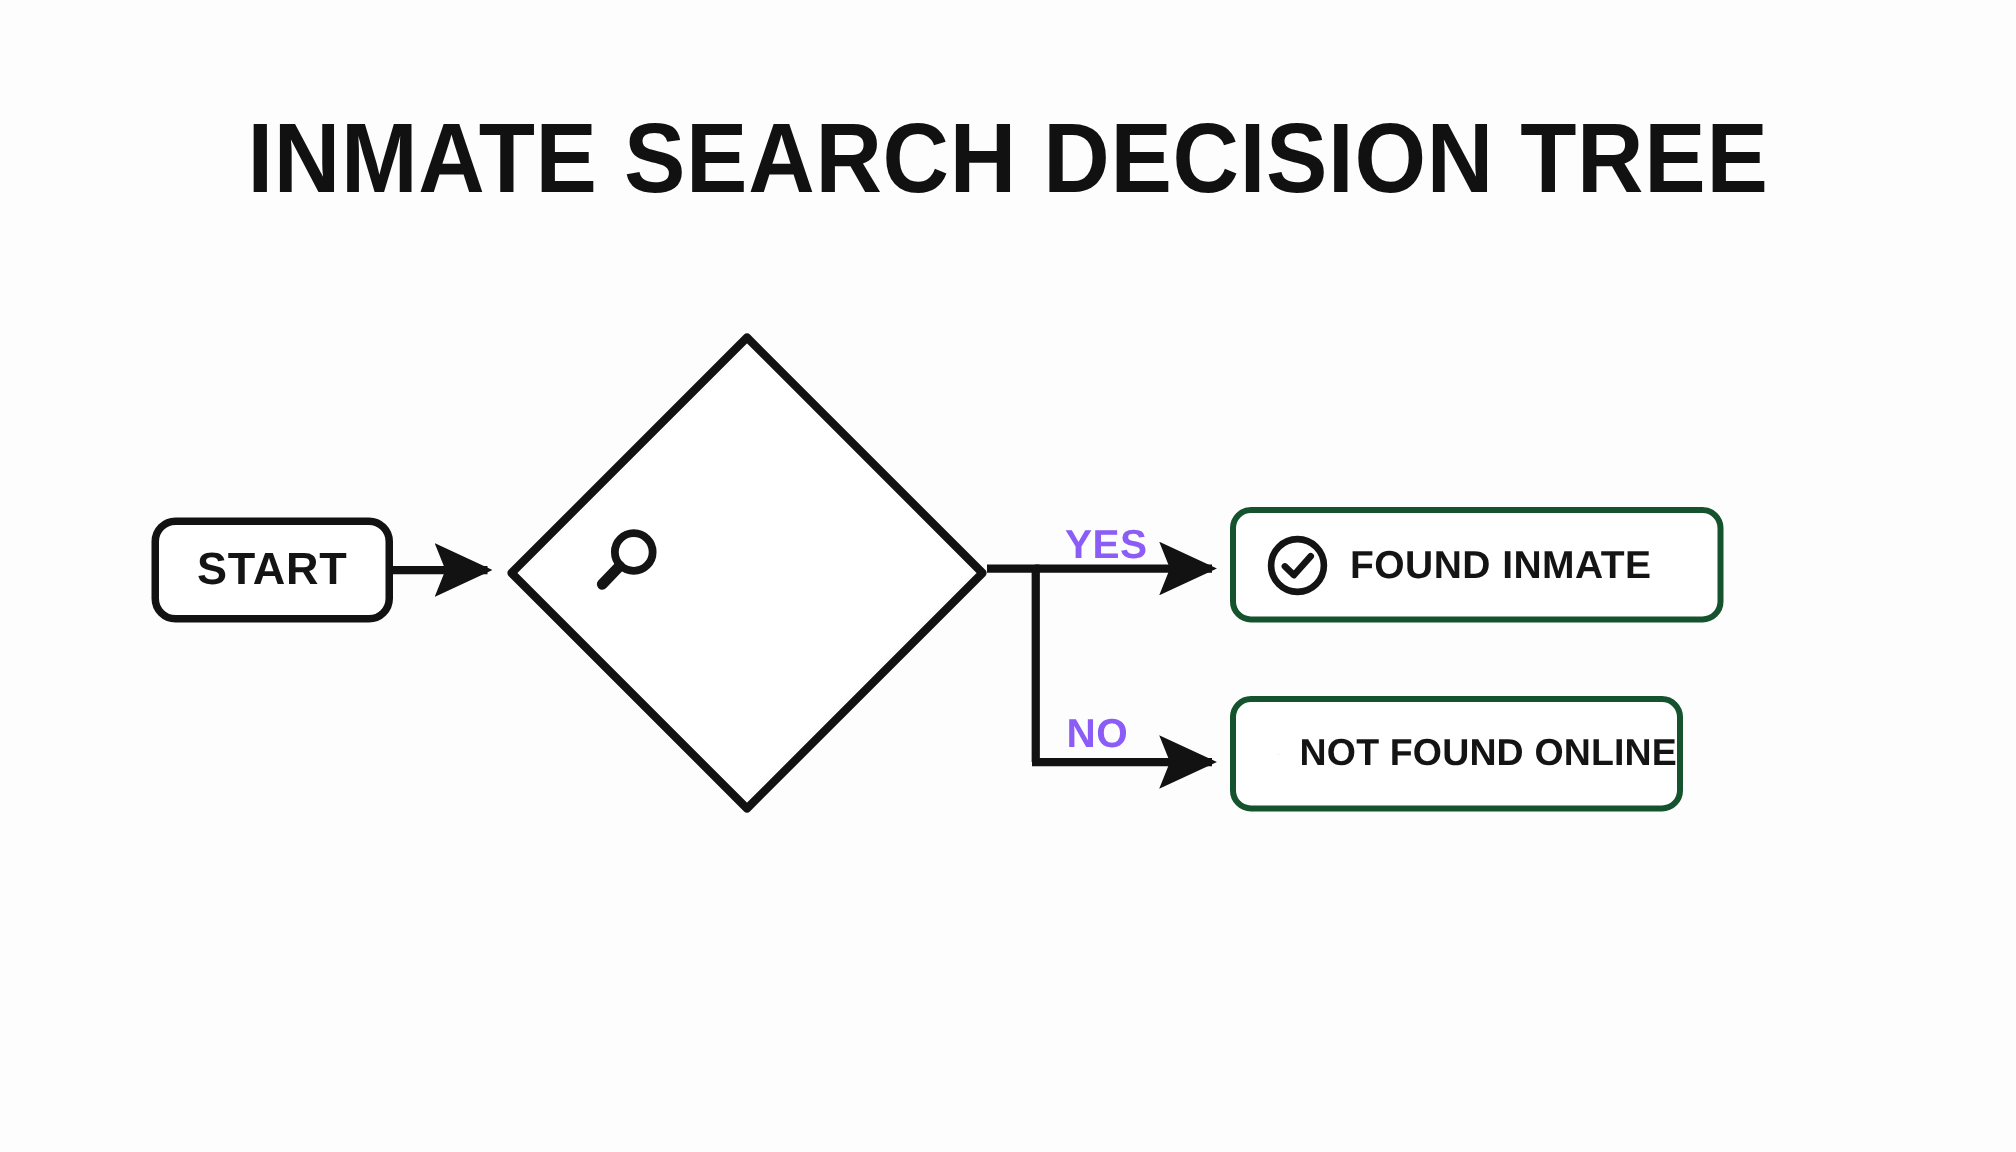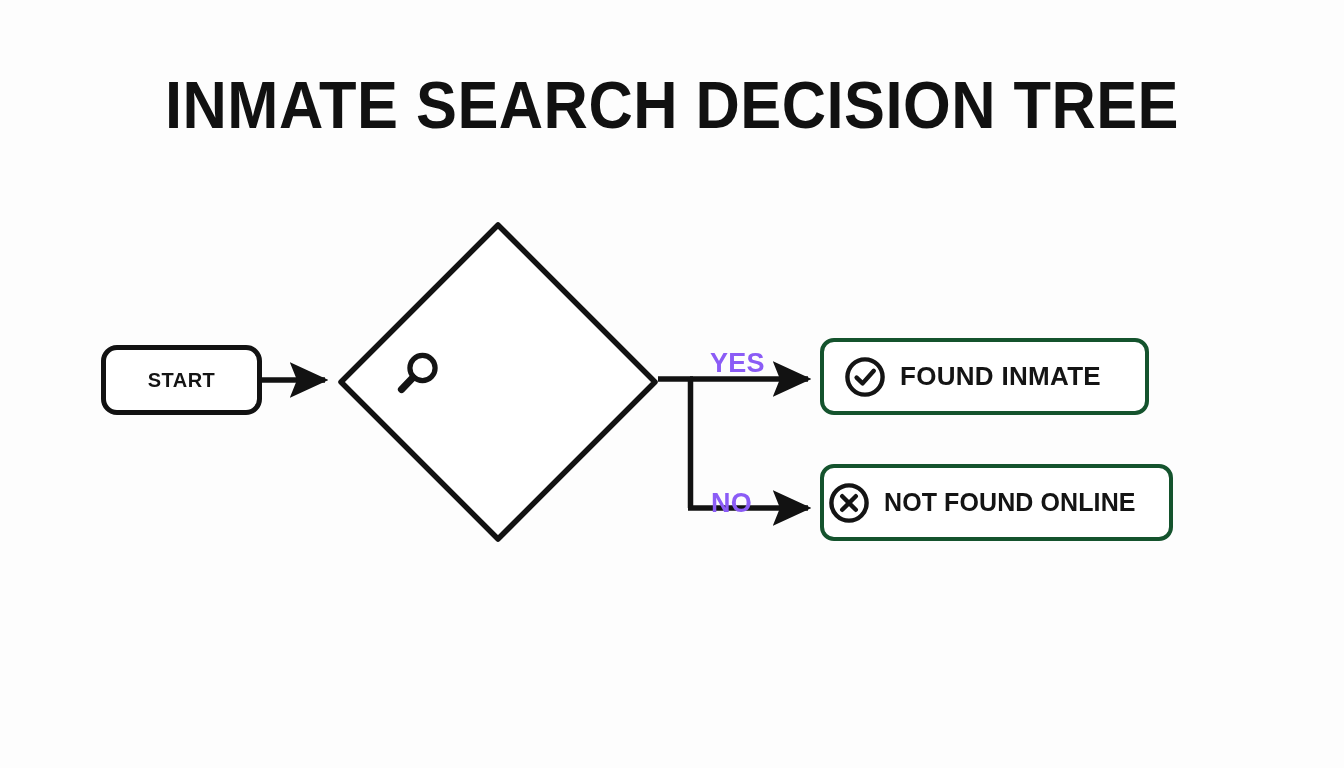--- a/index.html
+++ b/index.html
@@ -56,7 +56,7 @@
     justify-content: center;
   }
   #start-box .node-label {
-    font-size: 20px;
+    font-size: 30px;
     letter-spacing: 0.5px;
   }
 

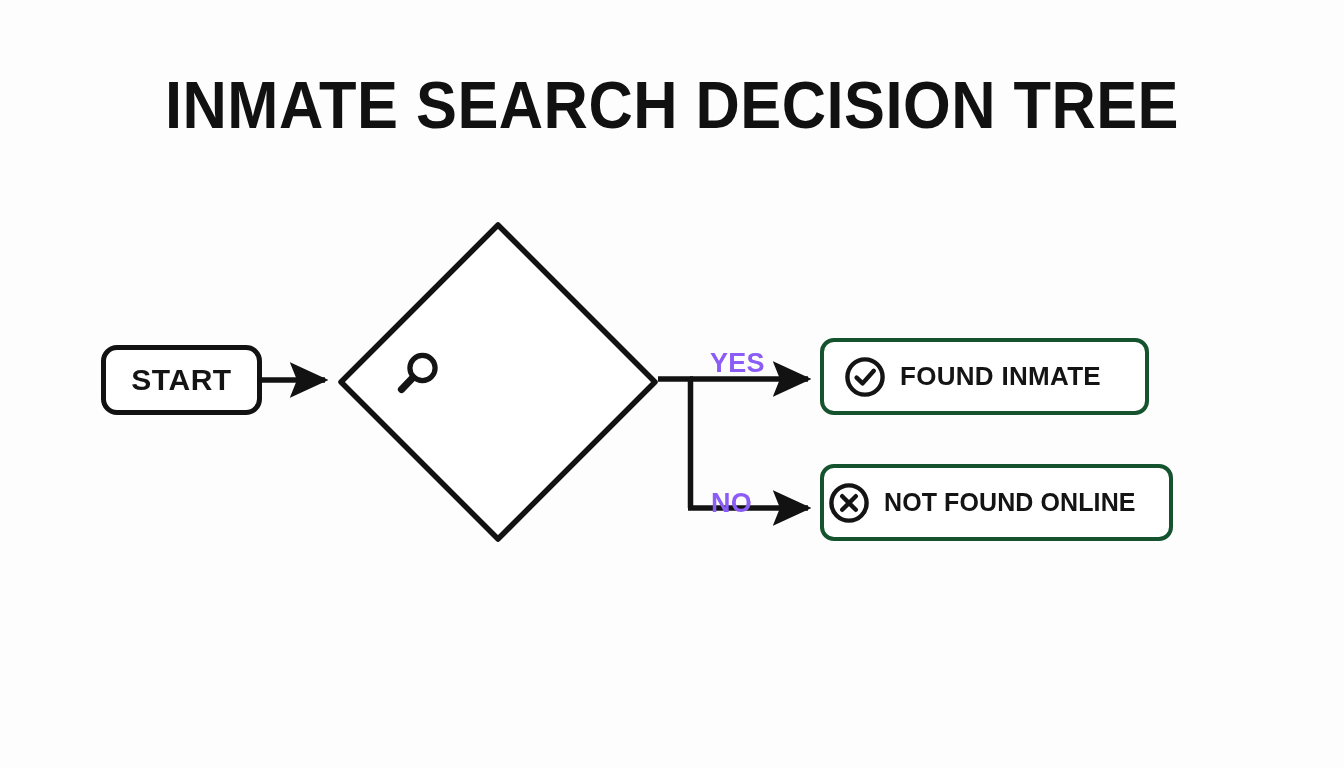--- a/index.html
+++ b/index.html
@@ -130,7 +130,7 @@
     letter-spacing: 0.3px;
   }
   #yes-label { left: 710px; top: 348px; }
-  #no-label  { left: 711px; top: 474px; margin-top: 14px; }
+  #no-label  { left: 711px; top: 474px; }
 
   
   #footnote {

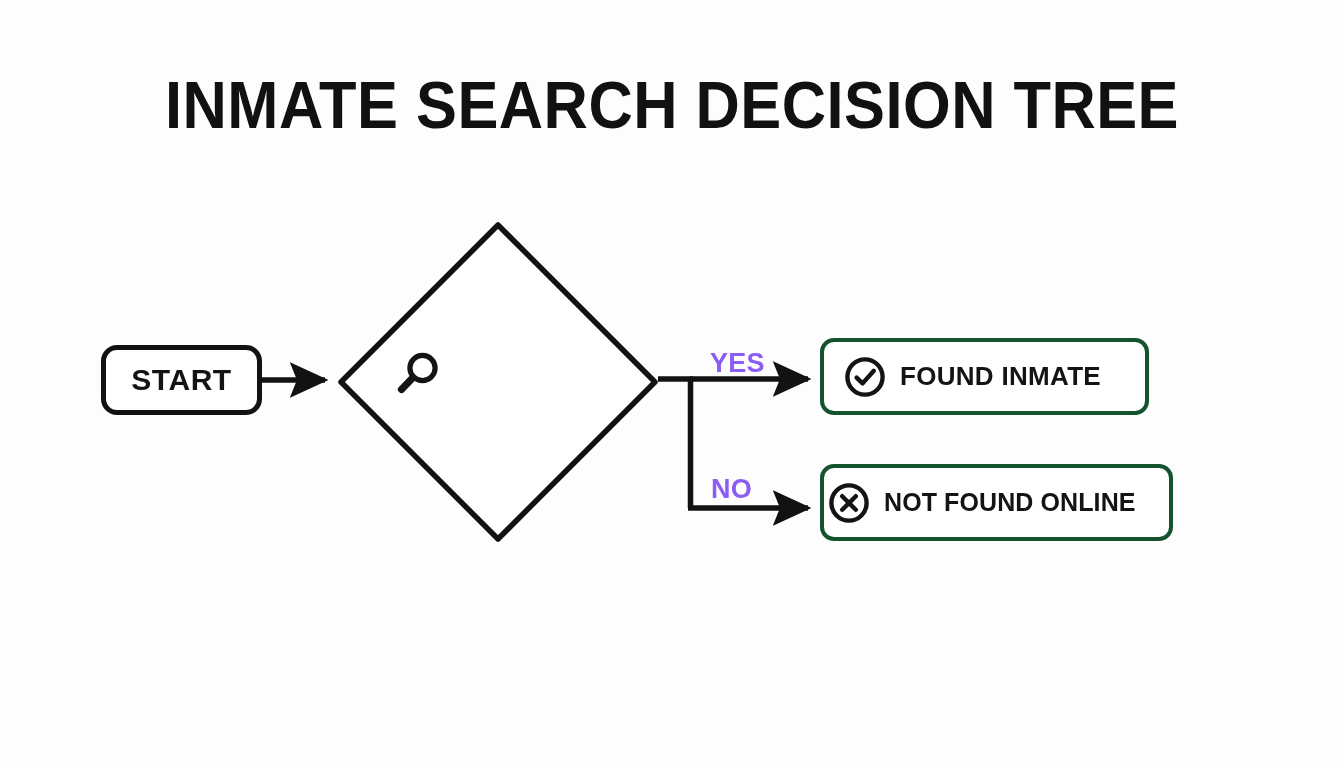--- a/index.html
+++ b/index.html
@@ -106,9 +106,9 @@
   #notfound-box {
     left: 820px;
     top: 464px;
-    width: 353px;
+    width: 302px;
     height: 77px;
-    padding-left: 4px;
+    padding-left: 28px;
   }
   .result-label {
     font-family: "Liberation Sans", sans-serif;

